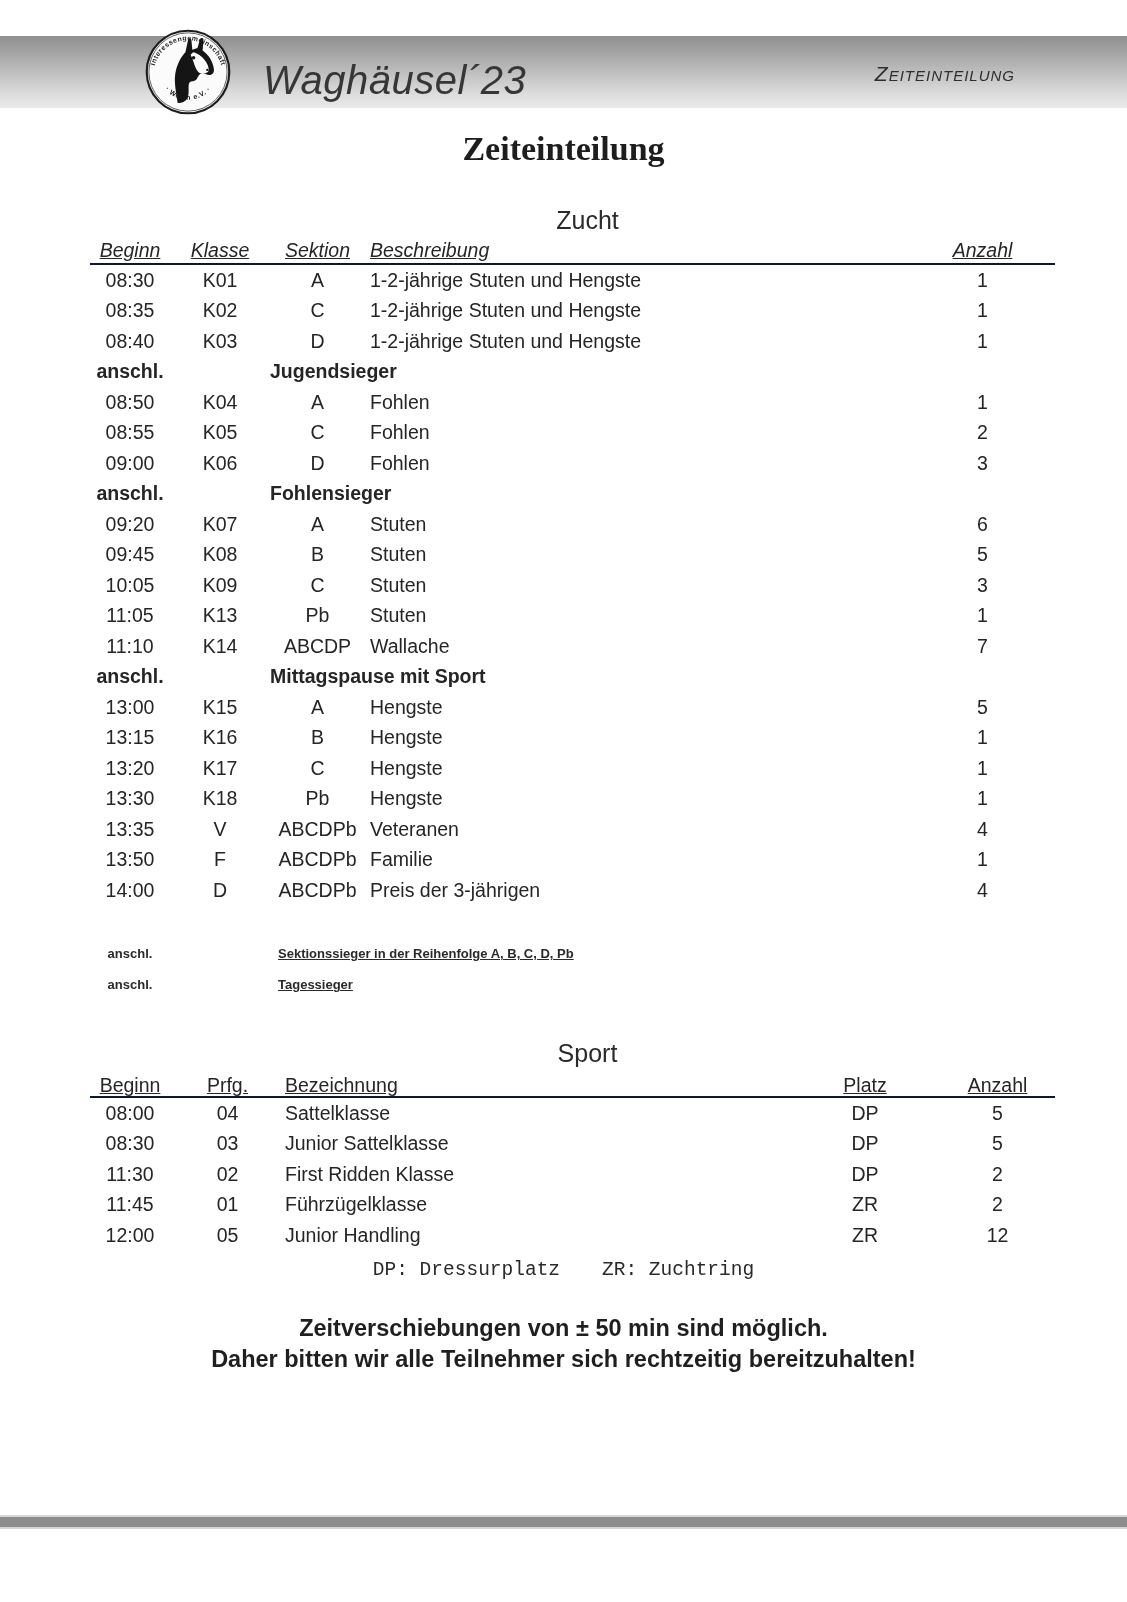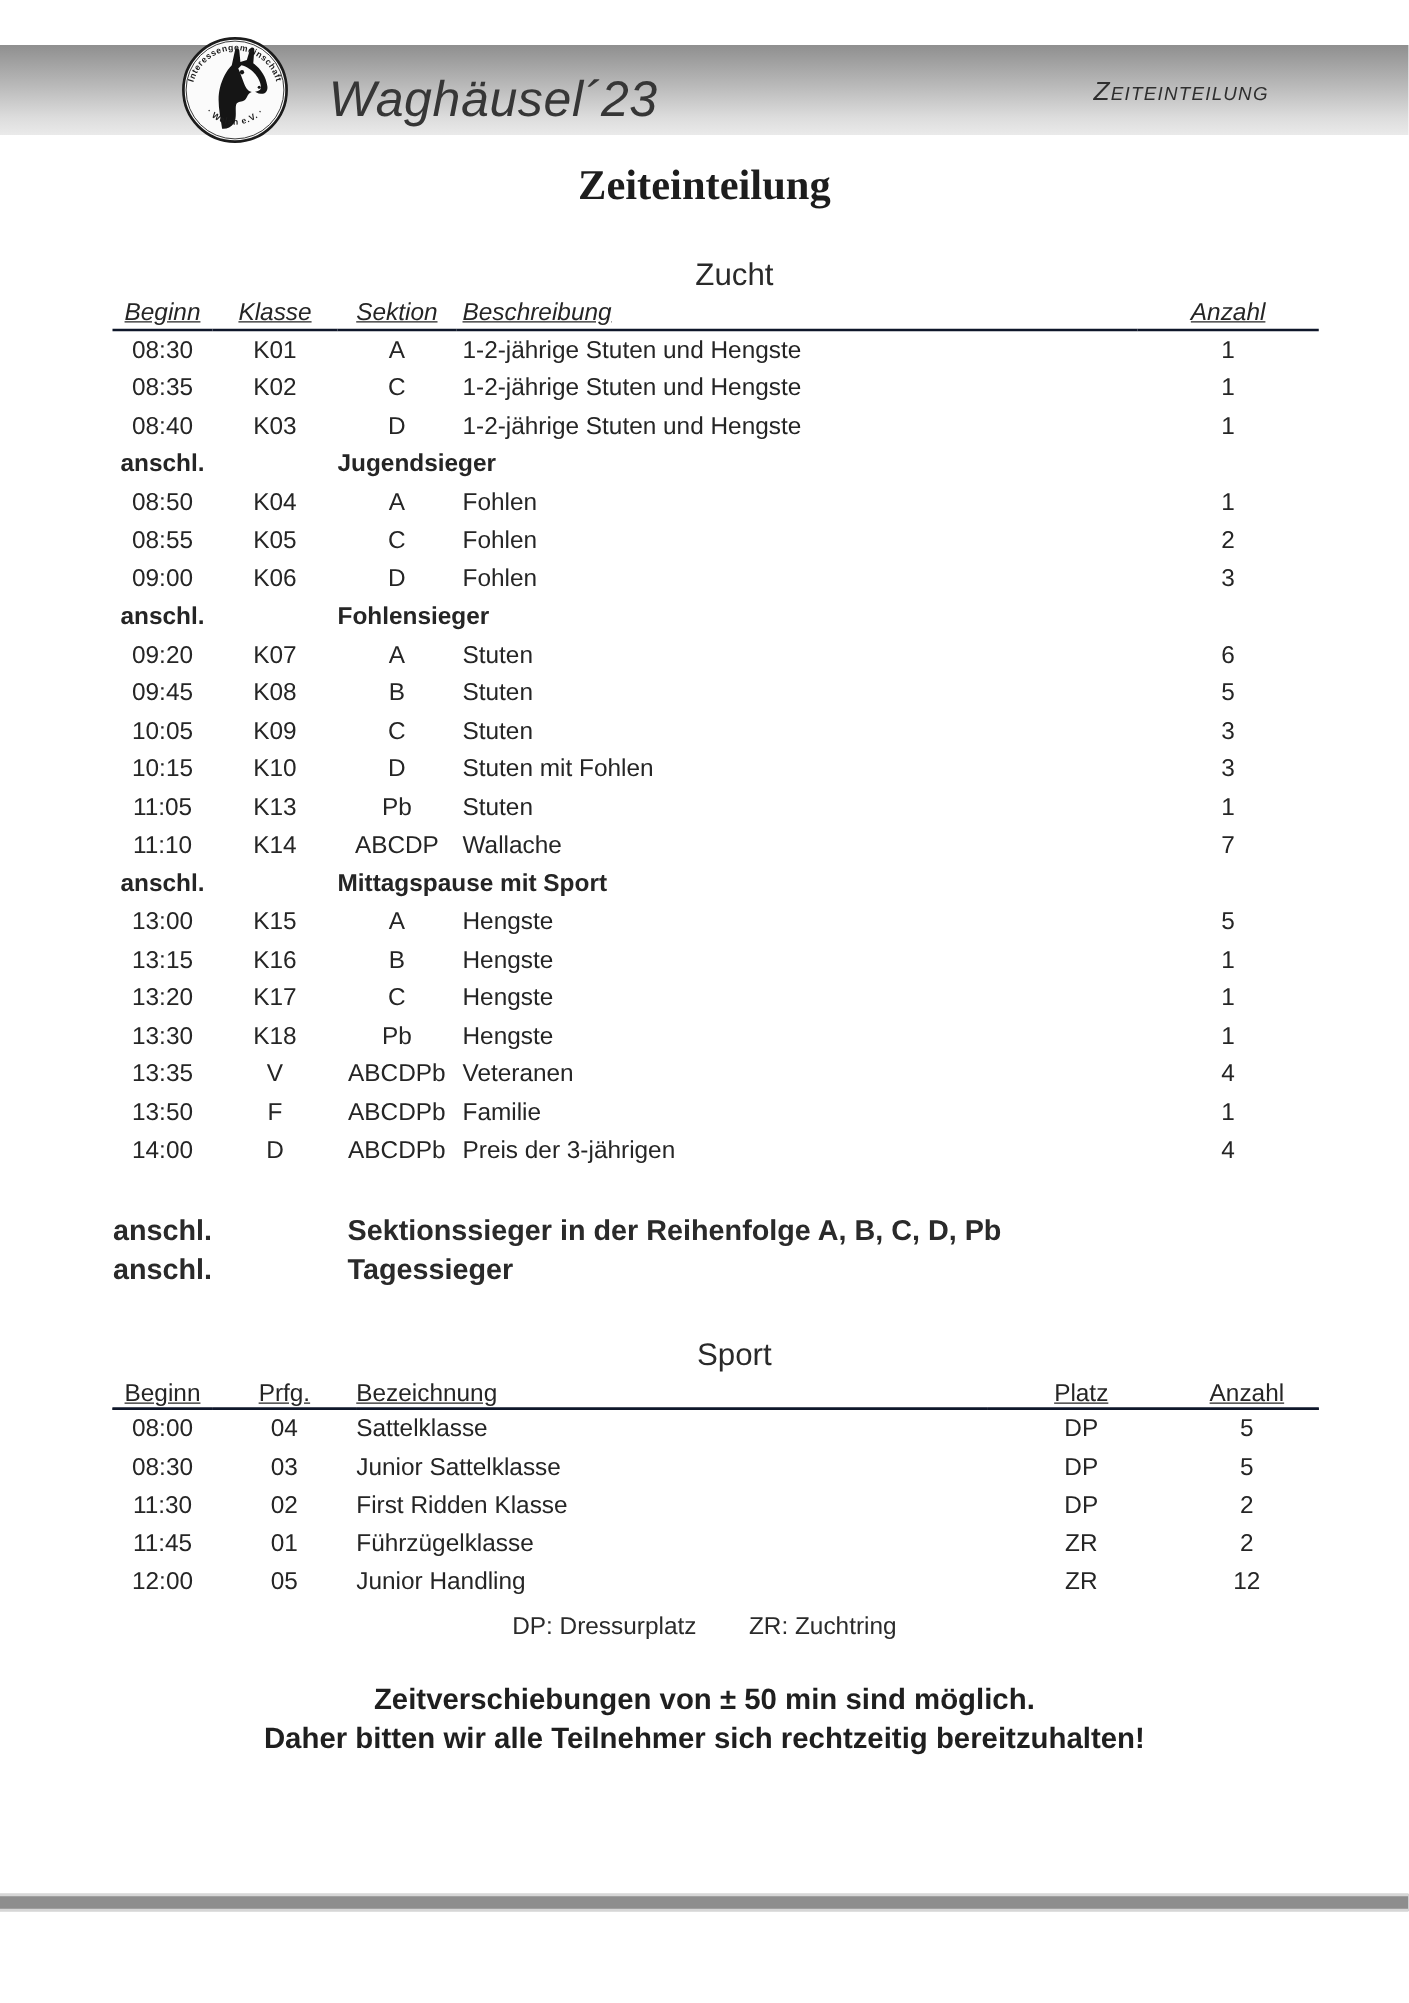--- a/index.html
+++ b/index.html
@@ -253,13 +253,6 @@
           <td class="c">3</td>
         </tr>
         <tr>
-          <td class="c">10:15</td>
-          <td class="c">K10</td>
-          <td class="c">D</td>
-          <td class="desc">Stuten mit Fohlen</td>
-          <td class="c">3</td>
-        </tr>
-        <tr>
           <td class="c">11:05</td>
           <td class="c">K13</td>
           <td class="c">Pb</td>

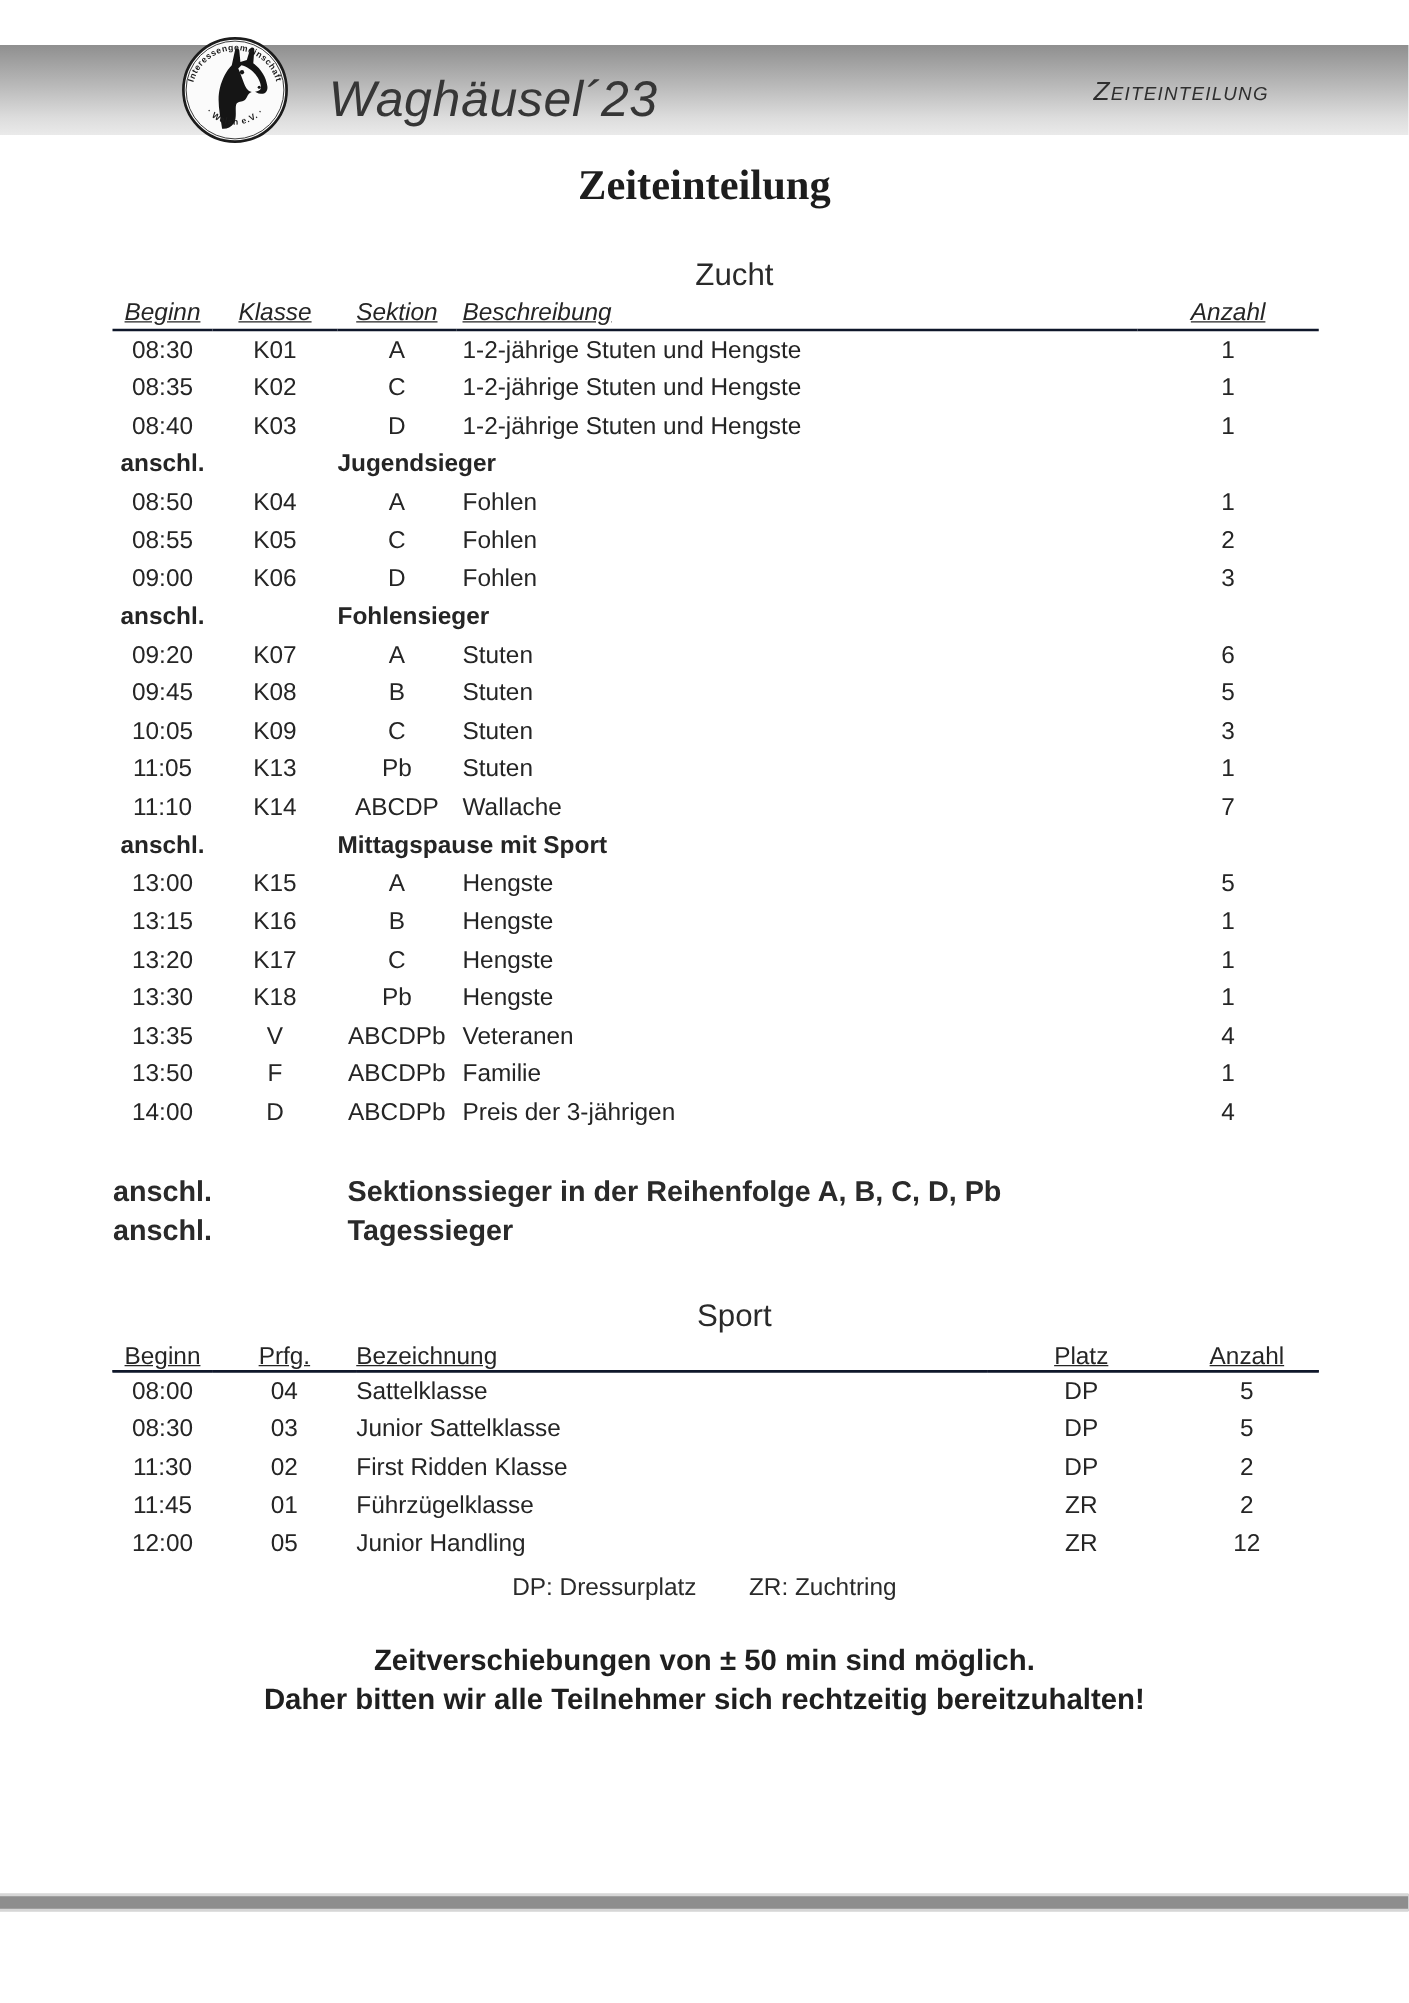--- a/index.html
+++ b/index.html
@@ -96,7 +96,7 @@
   td.sec { text-align: left; }
   
   .extra-rows { margin: 33px 0 0 90px; width: 965px; }
-  .extra-row { height: 31px; line-height: 31px; font-size: 23px; }
+  .extra-row { height: 31px; line-height: 31px; font-size: 13px; text-decoration: underline; }
   .extra-row .anschl {
     display: inline-block; width: 80px; text-align: center; font-weight: bold;
   }

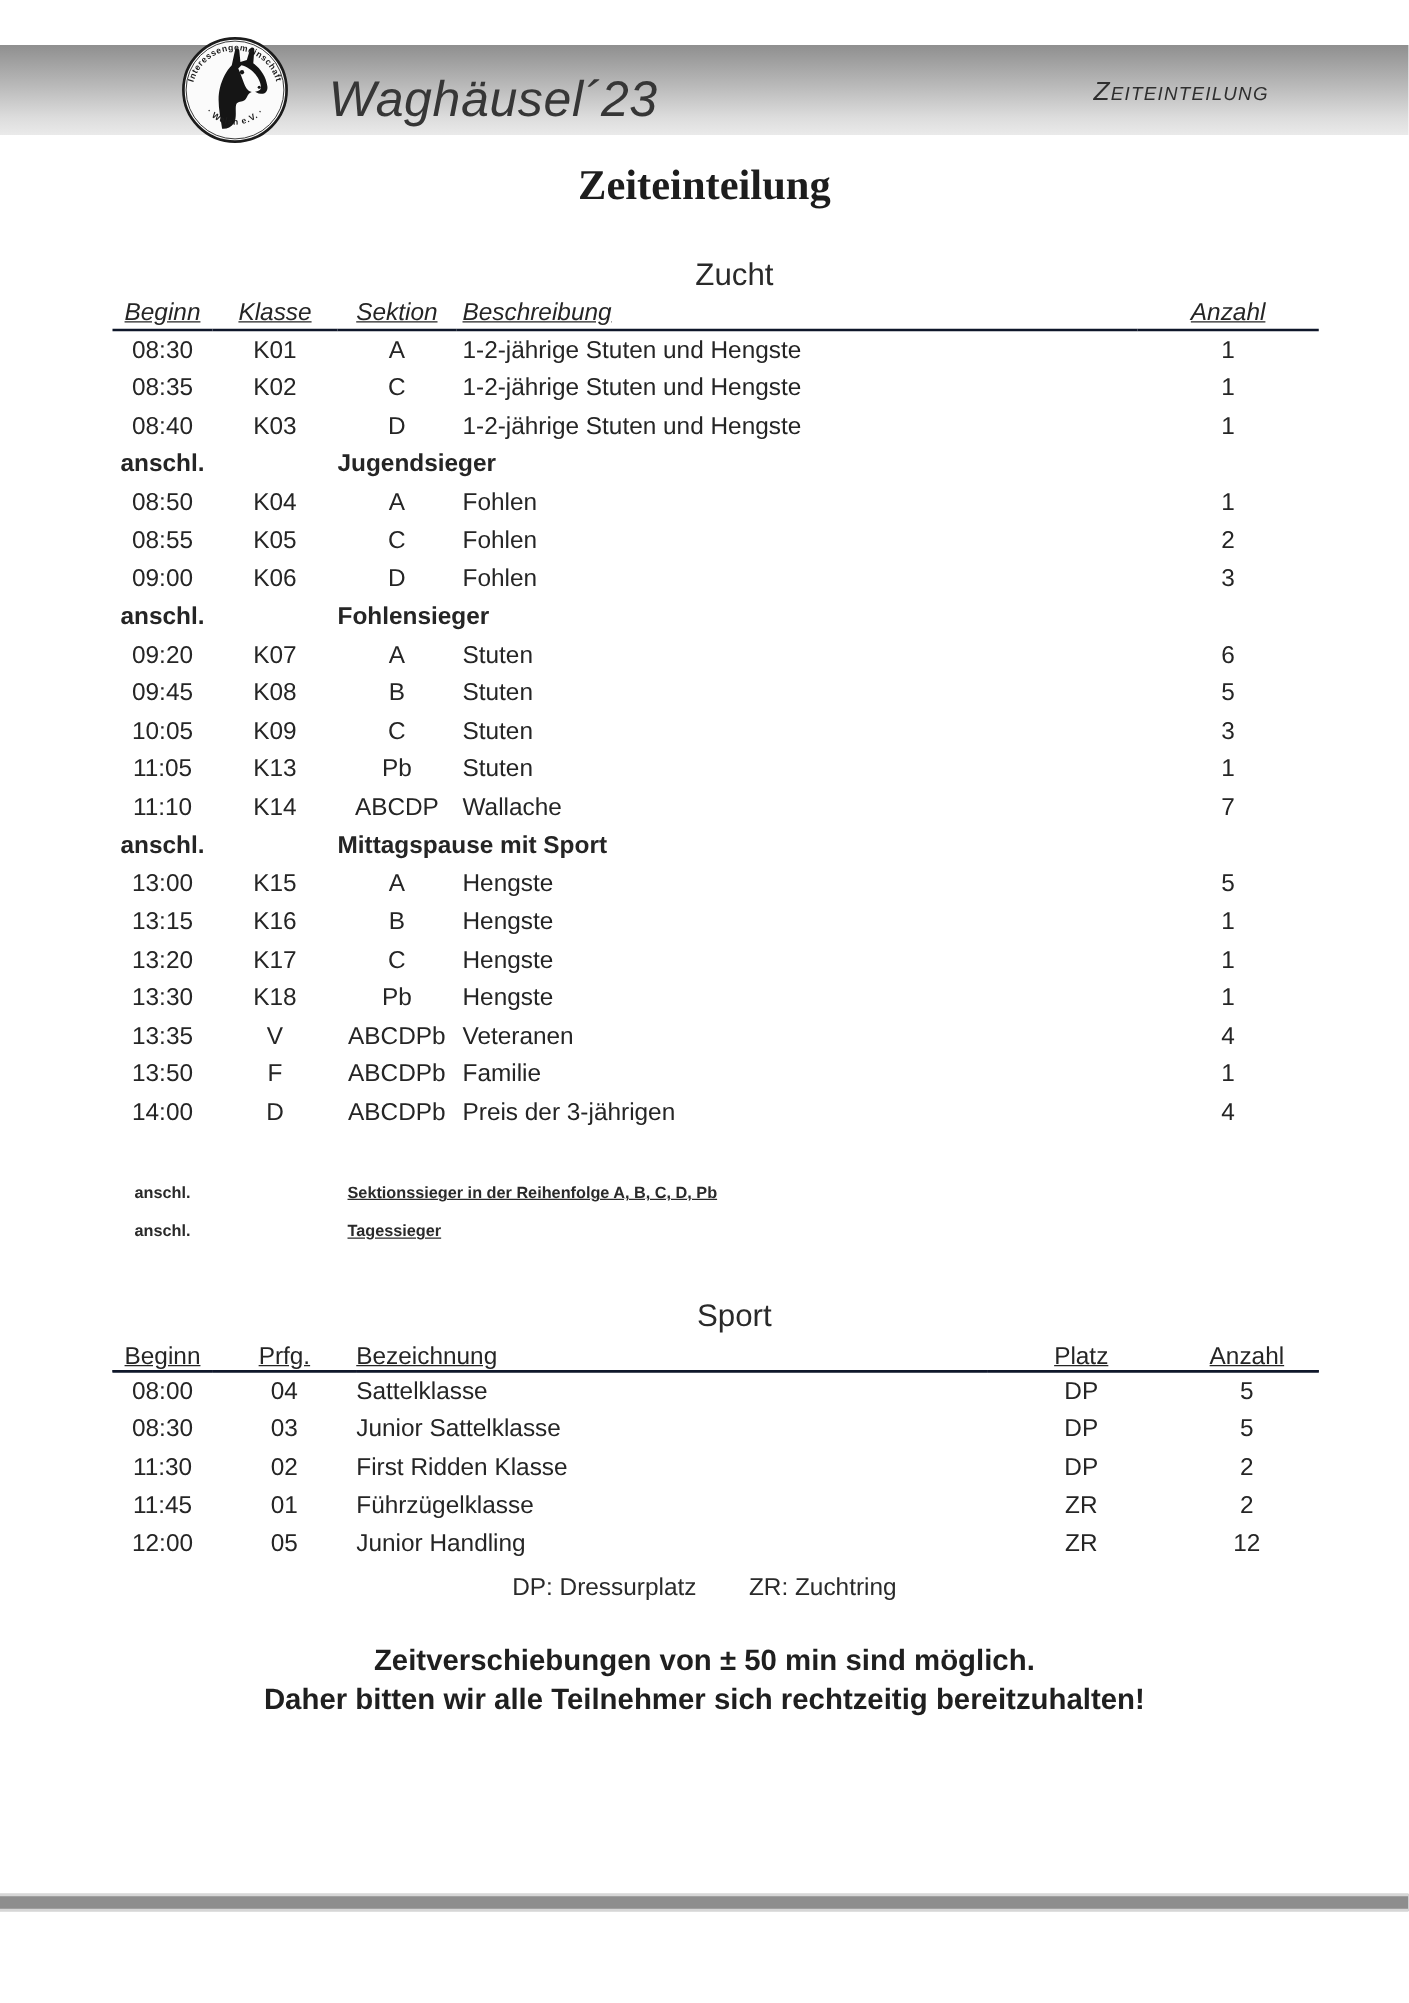--- a/index.html
+++ b/index.html
@@ -106,7 +106,7 @@
     margin-top: 5px;
     text-align: center;
     font-size: 19.5px;
-    height: 30px; line-height: 30px;
+    height: 30px; line-height: 30px; font-family: Liberation Mono, monospace;
   }
   .legend span + span { margin-left: 42px; }
   .notice {

